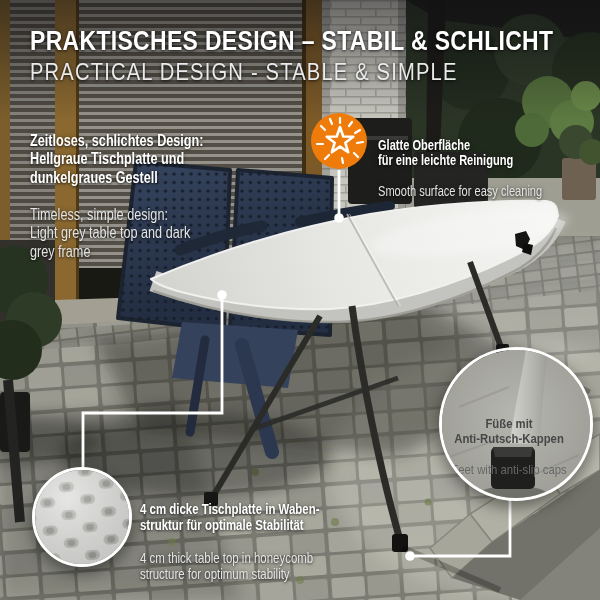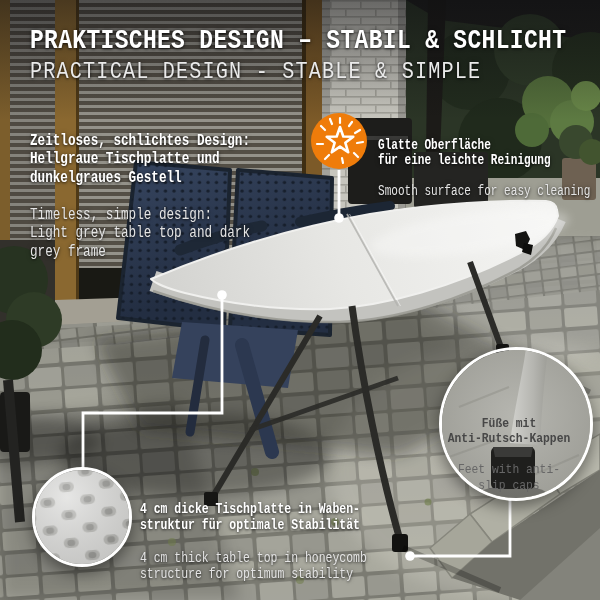--- a/index.html
+++ b/index.html
@@ -4,7 +4,7 @@
 <style>
   html,body{margin:0;padding:0;background:#222;}
   .stage{position:relative;width:600px;height:600px;overflow:hidden;
-         font-family:Liberation Mono, monospace;
+         font-family:Liberation Sans, sans-serif;
          -webkit-font-smoothing:antialiased;}
   .stage svg.bg,.stage svg.callouts{position:absolute;left:0;top:0;}
   svg.callouts{pointer-events:none;}

